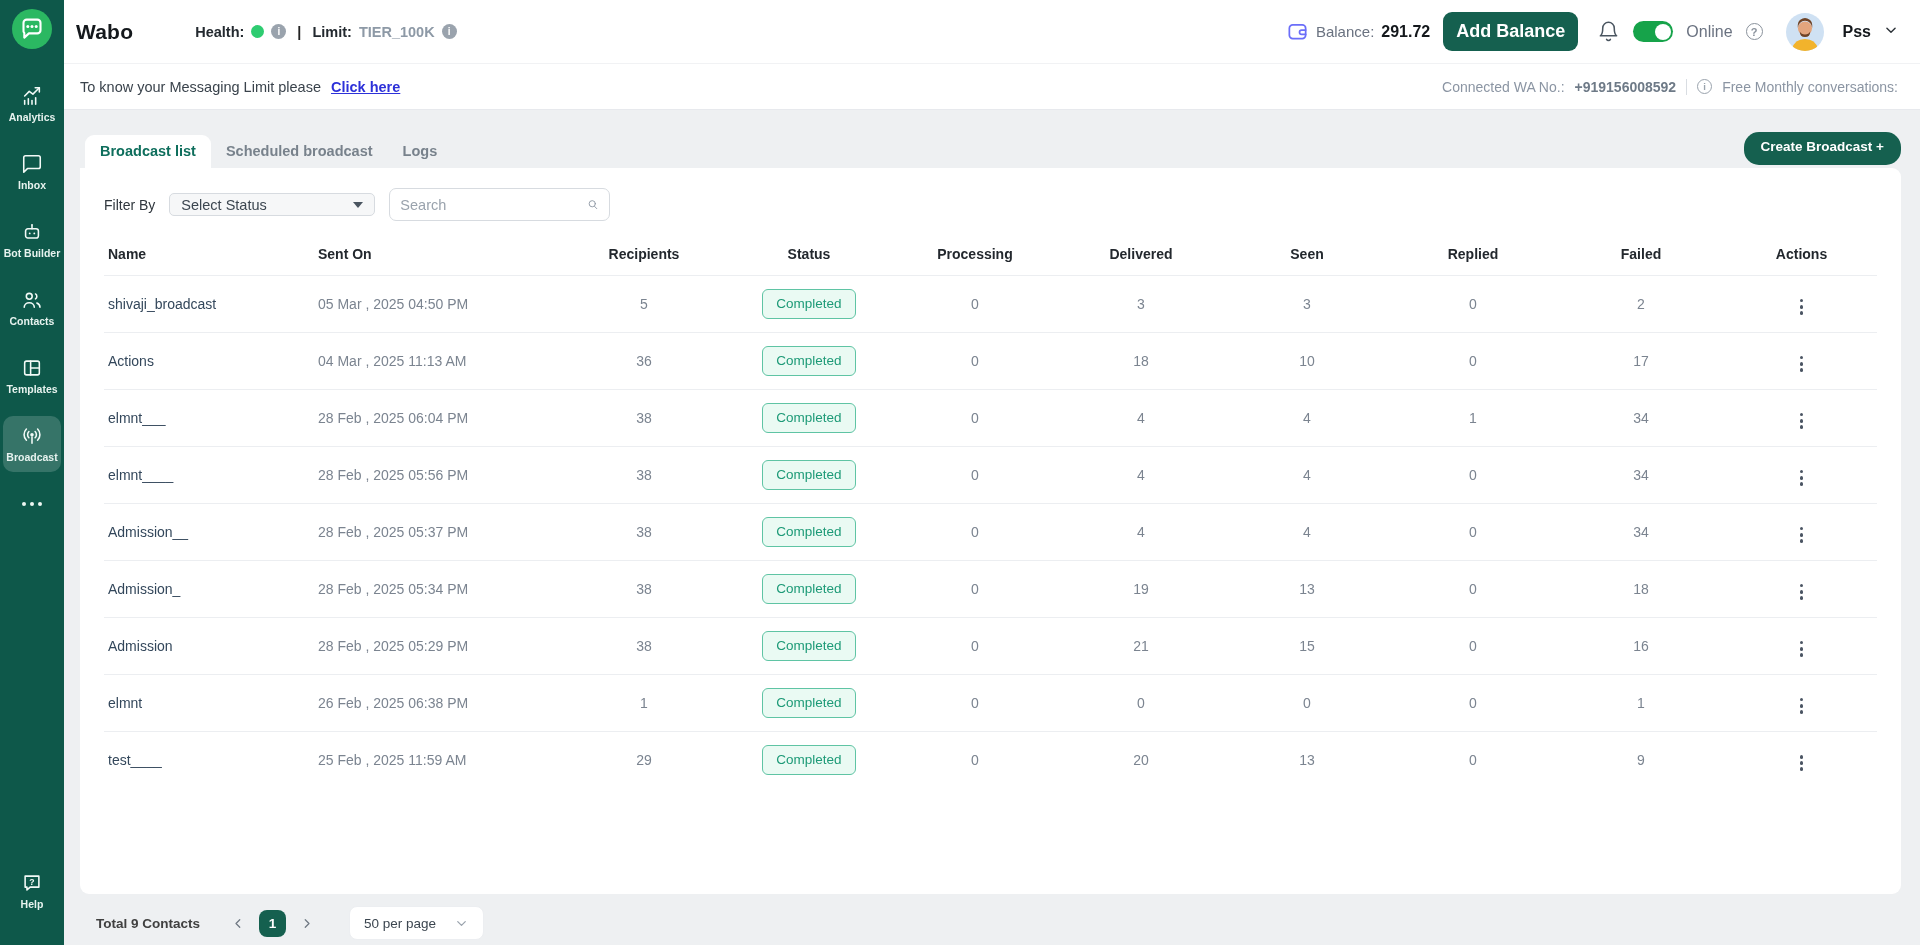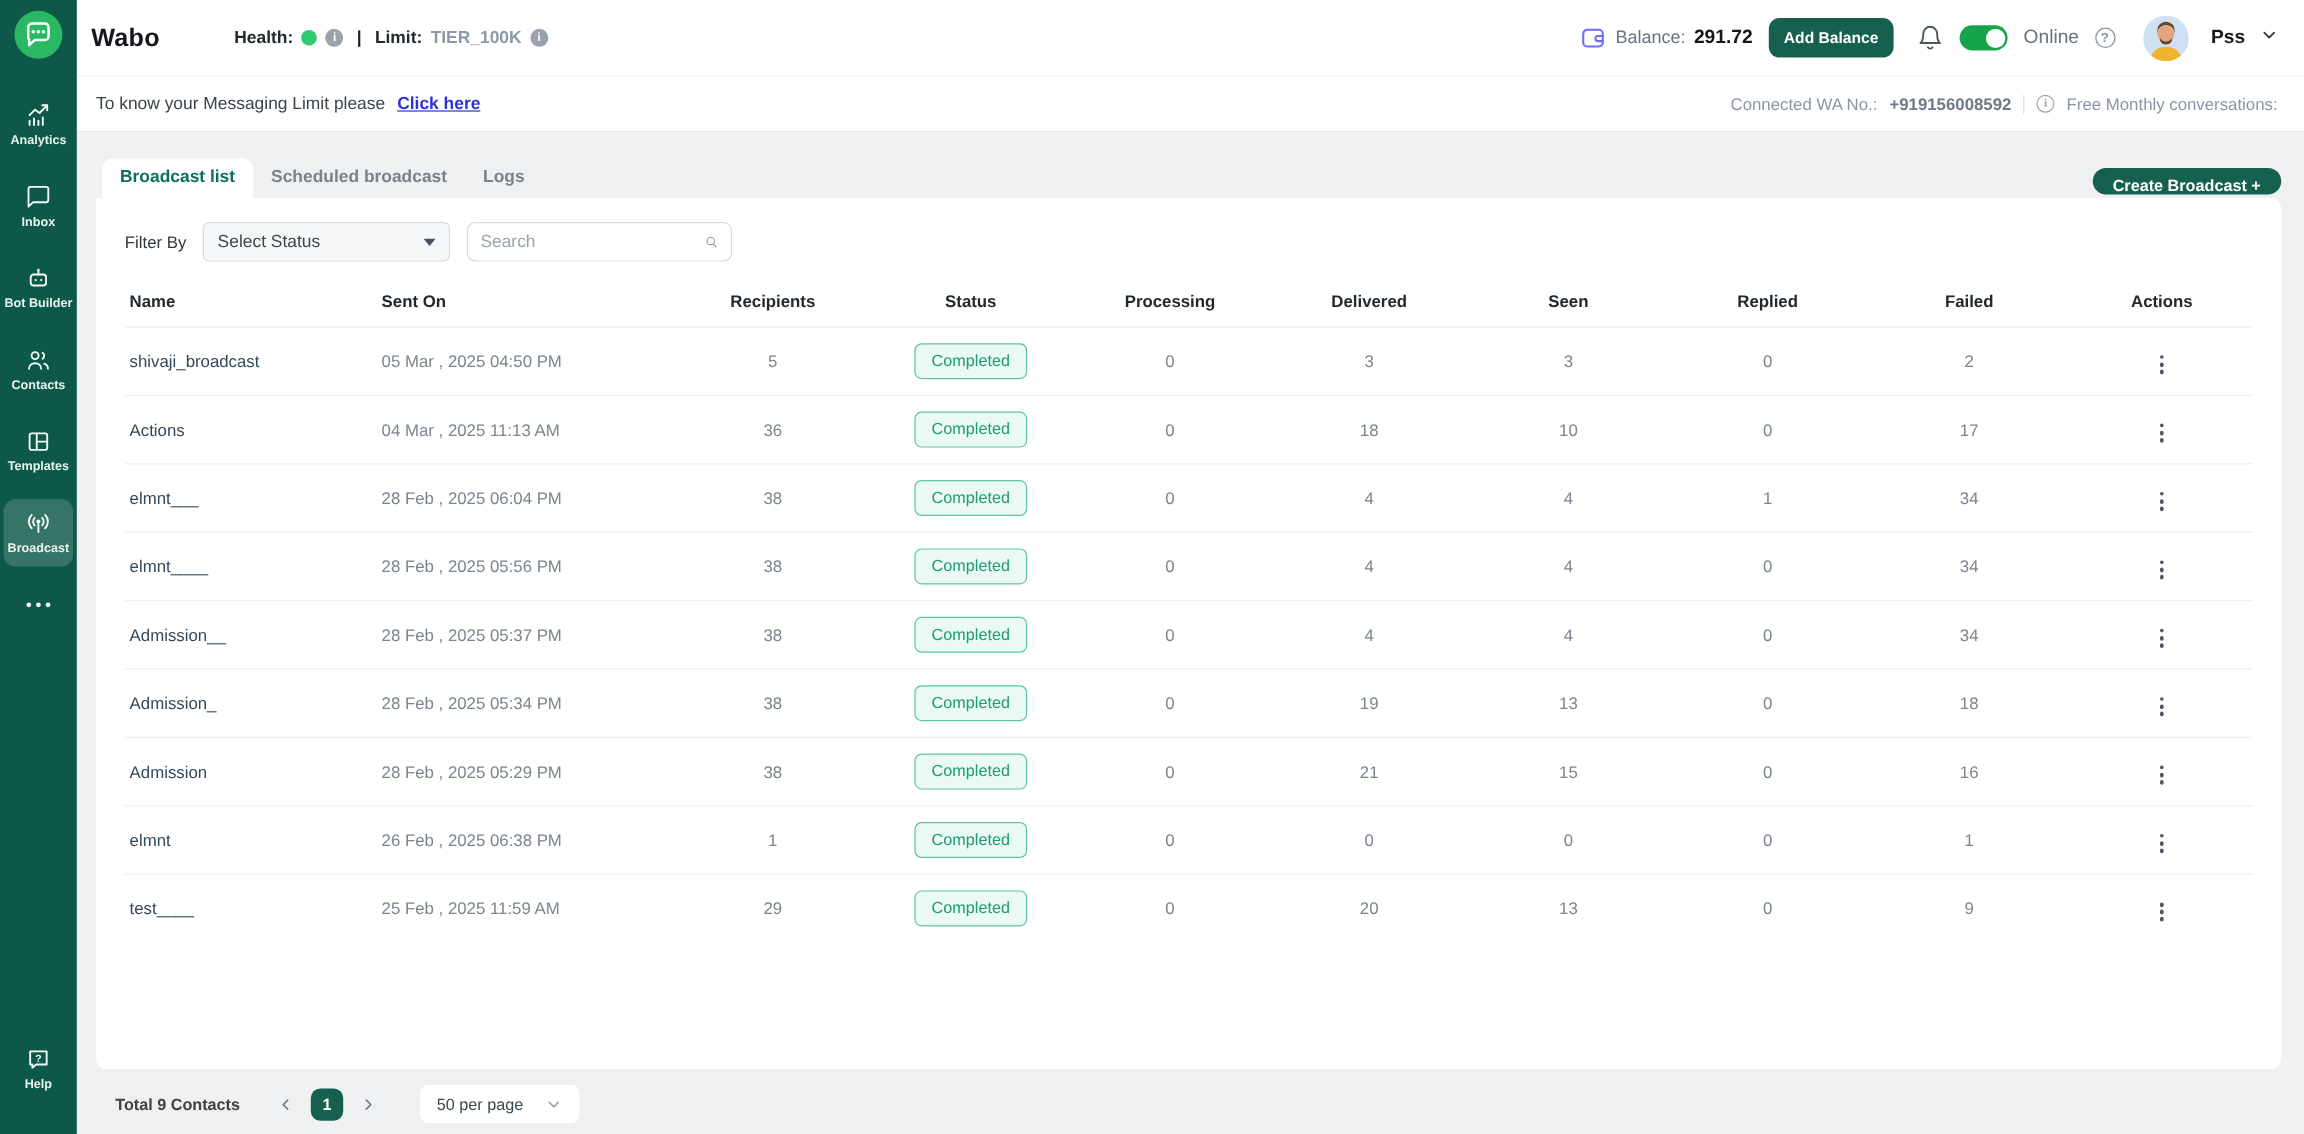--- a/index.html
+++ b/index.html
@@ -33,7 +33,7 @@
   .wallet-svg { width:23px; height:23px; stroke:#6b6ef9; stroke-width:1.8; fill:none; stroke-linecap:round; }
   .balance-label { font-size:15px; color:#6a7280; }
   .balance-value { font-size:16px; font-weight:800; color:#14181c; }
-  .btn-teal { background:#15604f; color:#fff; border:none; border-radius:9px; font-size:13px; font-weight:700; padding:9px 13px; cursor:pointer; font-family:inherit; }
+  .btn-teal { background:#15604f; color:#fff; border:none; border-radius:9px; font-size:18px; font-weight:700; padding:9px 13px; cursor:pointer; font-family:inherit; }
   .bell { margin-left:6px; cursor:pointer; display:flex; }
   .bell svg { width:23px; height:23px; stroke:#4a5560; stroke-width:1.6; fill:none; stroke-linecap:round; stroke-linejoin:round; }
   .toggle { width:40px; height:21px; border-radius:11px; background:#16a34a; position:relative; cursor:pointer; flex-shrink:0; }

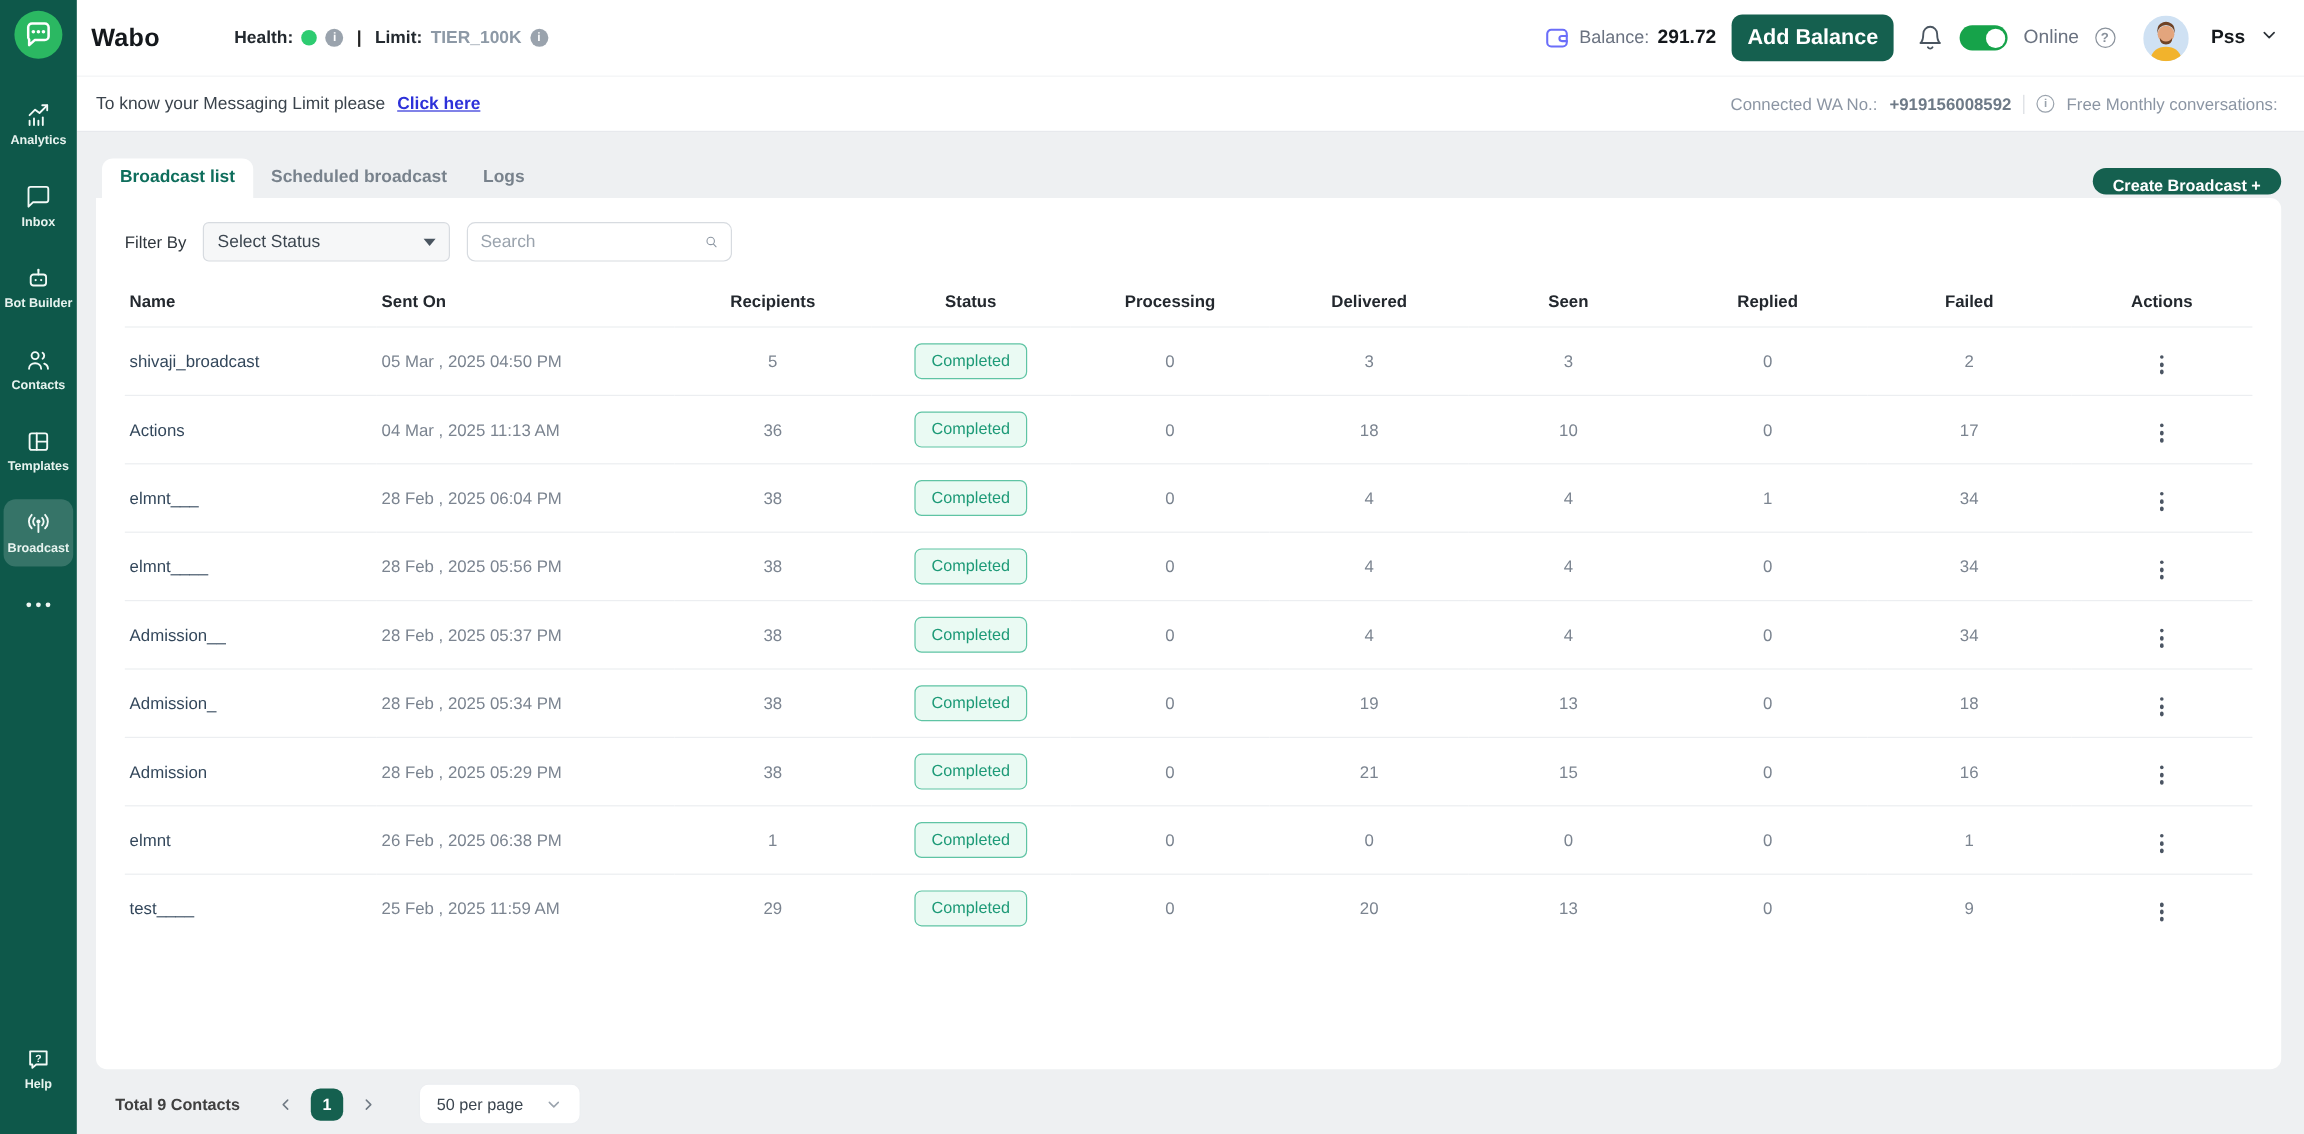--- a/index.html
+++ b/index.html
@@ -59,7 +59,7 @@
   .tabs { display:flex; padding-left:5px; }
   .tab { padding:8px 15px 9px; font-size:14.5px; font-weight:700; color:#78828c; cursor:pointer; border-radius:9px 9px 0 0; }
   .tab.active { background:#fff; color:#0e6e5c; }
-  .btn-create { margin-left:auto; background:#15604f; color:#fff; border:none; border-radius:15px; font-size:13.5px; font-weight:700; padding:7px 17px 0; cursor:pointer; font-family:inherit; margin-bottom:3px; }
+  .btn-create { margin-left:auto; background:#15604f; color:#fff; border:none; border-radius:15px; font-size:13.5px; font-weight:700; padding:7px 17px 11px; cursor:pointer; font-family:inherit; margin-bottom:3px; }
   .card { background:#fff; border-radius:0 9px 9px 9px; height:726px; padding:20px 24px 0; }
 
   .filter-row { display:flex; align-items:center; gap:14px; margin-bottom:16px; }

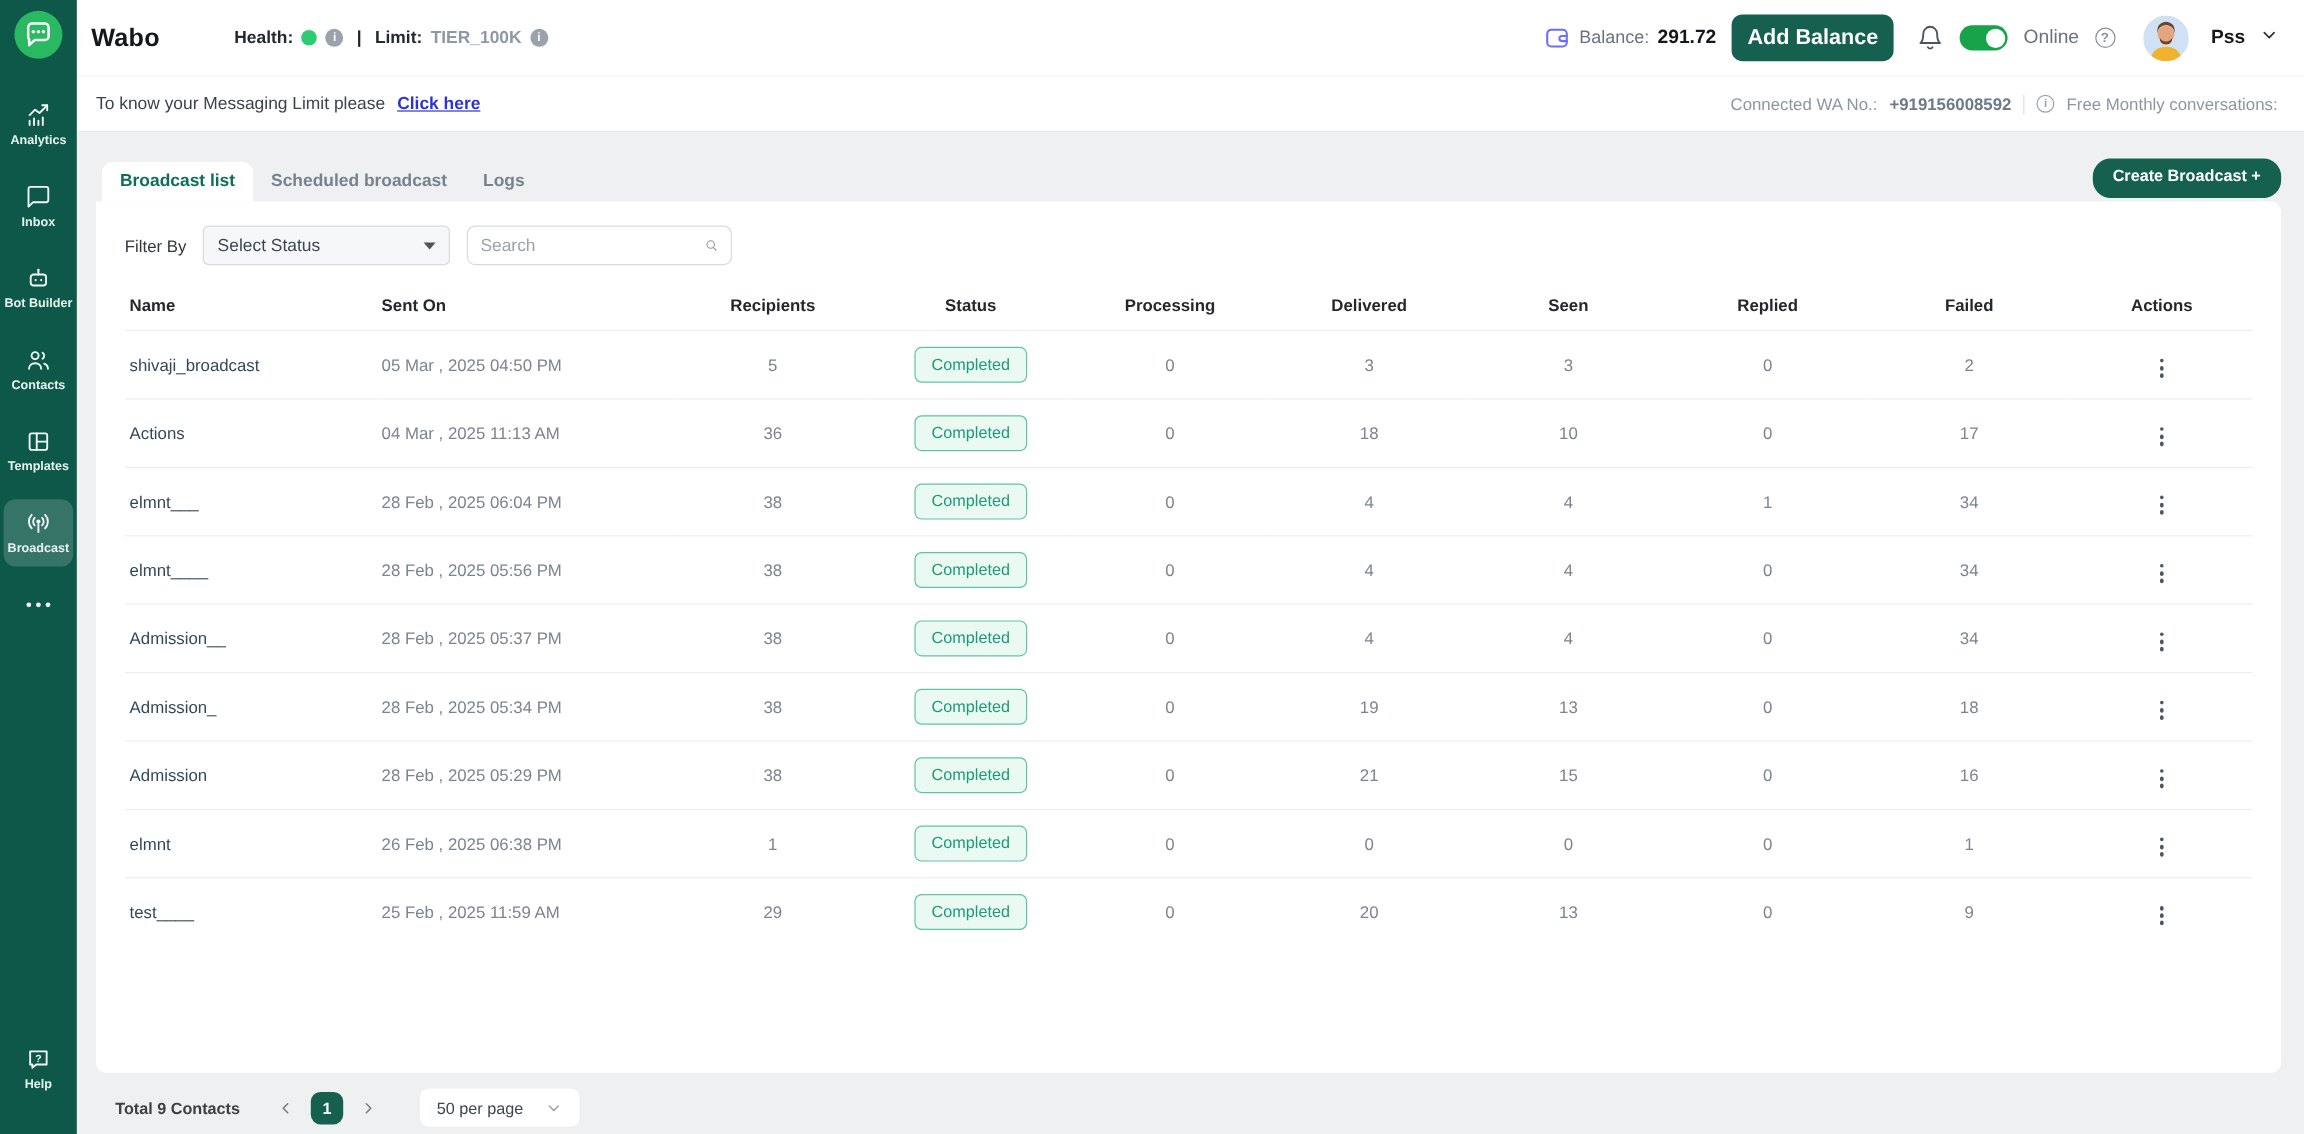--- a/index.html
+++ b/index.html
@@ -64,7 +64,7 @@
 
   .filter-row { display:flex; align-items:center; gap:14px; margin-bottom:16px; }
   .filter-label { font-size:14px; color:#2f363d; }
-  .select-box { width:206px; height:33px; background:#f6f7f8; border:1px solid #d7dbe0; border-radius:5px; display:flex; align-items:center; padding:0 11px; font-size:14.5px; color:#3c4650; cursor:pointer; }
+  .select-box { width:206px; height:23px; background:#f6f7f8; border:1px solid #d7dbe0; border-radius:5px; display:flex; align-items:center; padding:0 11px; font-size:14.5px; color:#3c4650; cursor:pointer; }
   .select-caret { margin-left:auto; width:0; height:0; border-left:5.5px solid transparent; border-right:5.5px solid transparent; border-top:6.5px solid #4a5560; }
   .search-box { width:221px; height:33px; background:#fff; border:1px solid #d7dbe0; border-radius:7px; display:flex; align-items:center; padding:0 10px; }
   .search-box input { border:none; outline:none; flex:1; font-size:14.5px; color:#3c4650; font-family:inherit; background:transparent; }

